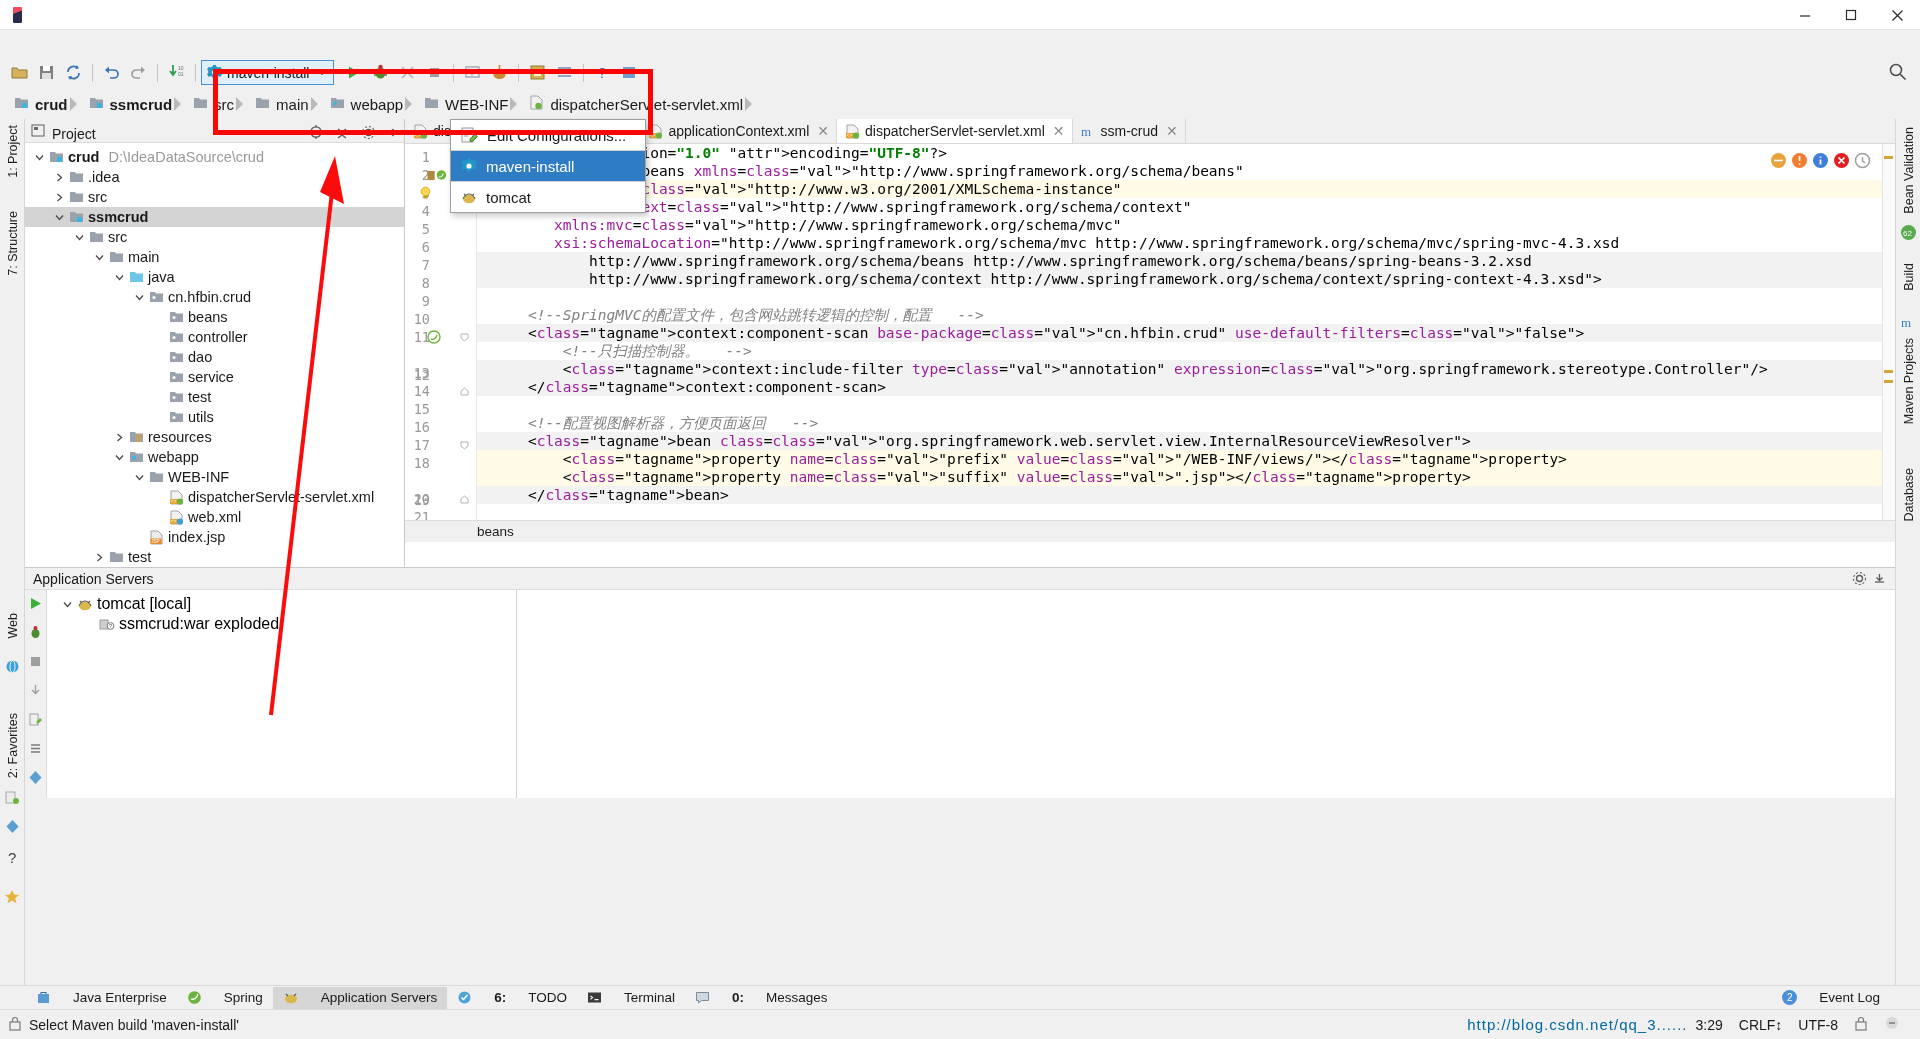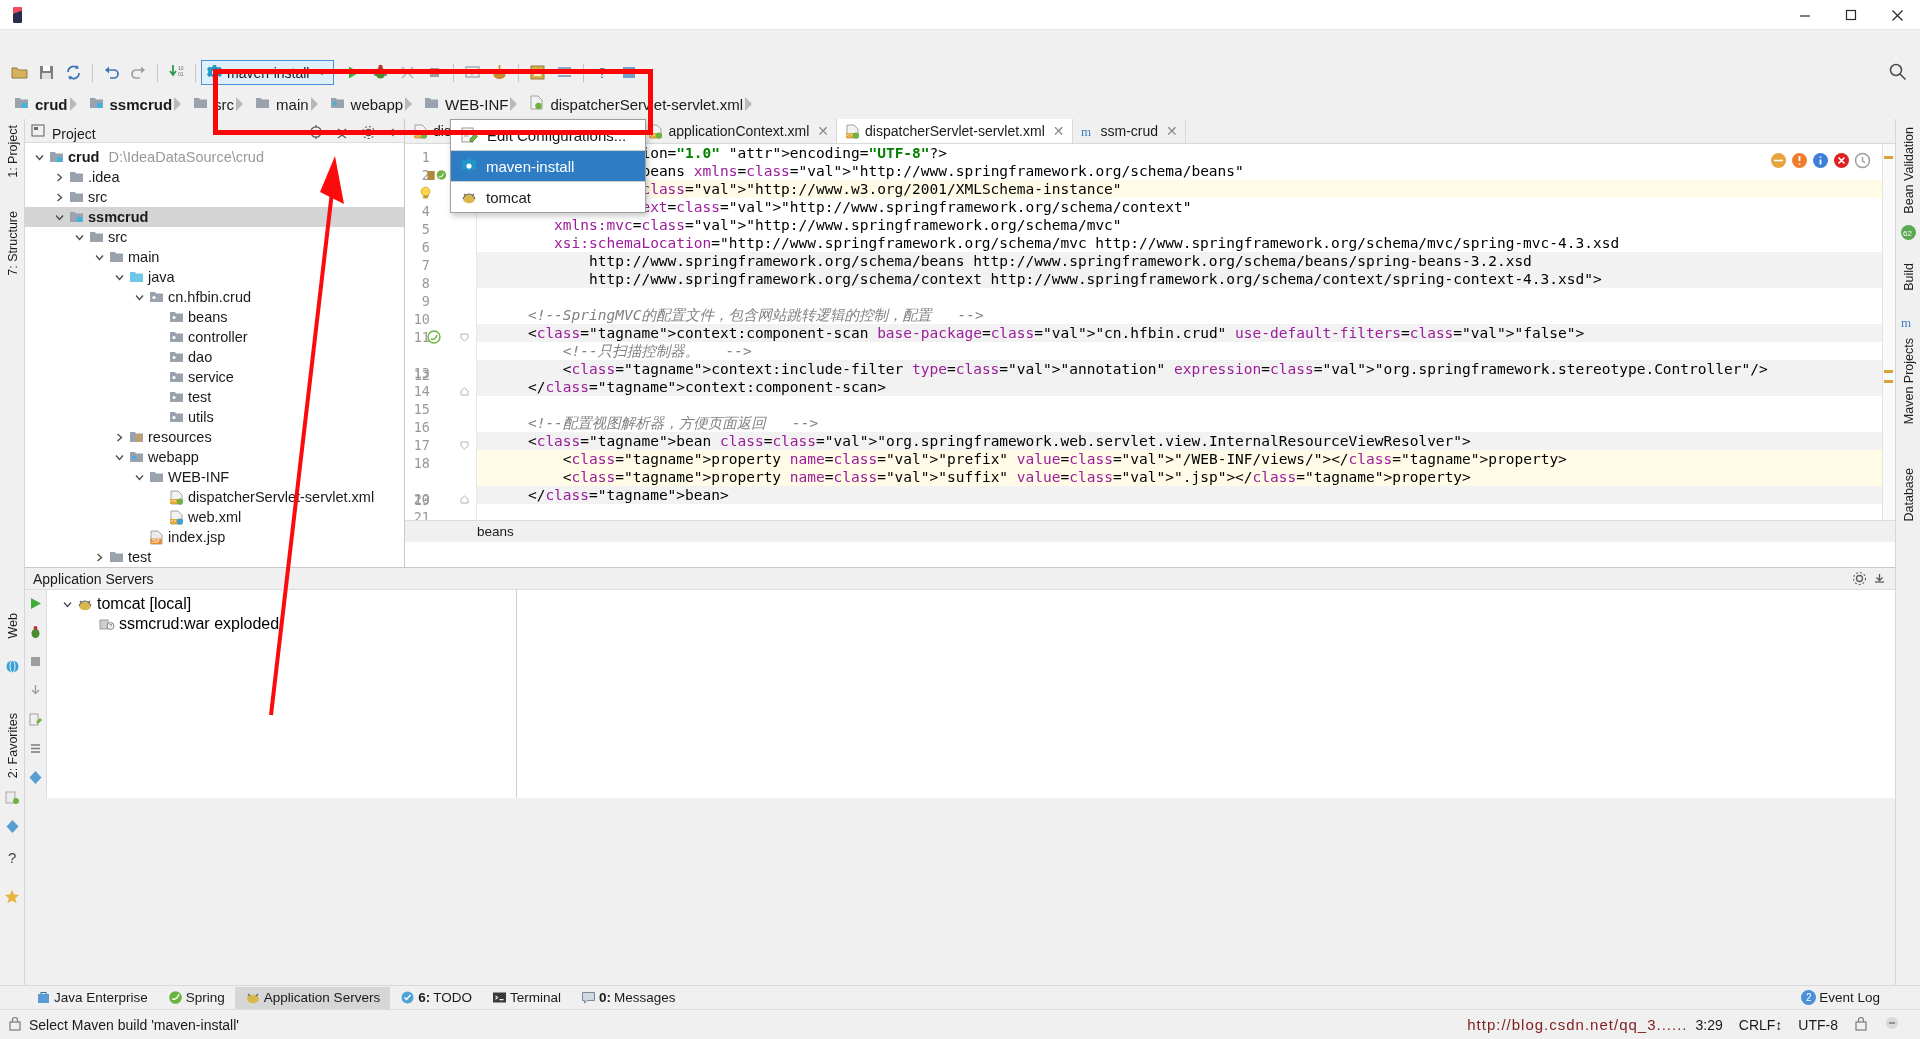--- a/index.html
+++ b/index.html
@@ -228,7 +228,7 @@
     border-top: 1px solid #d9d9d9;
   }
   .bbtn {
-    display: flex; align-items: center; gap: 3px; padding: 2px 10px;
+    display: flex; align-items: center; gap: 22px; padding: 2px 10px;
     font-size: 13.5px; color: #1a1a1a; height: 22px; white-space: nowrap;
   }
   .bbtn.active { background: #d6d6d6; }

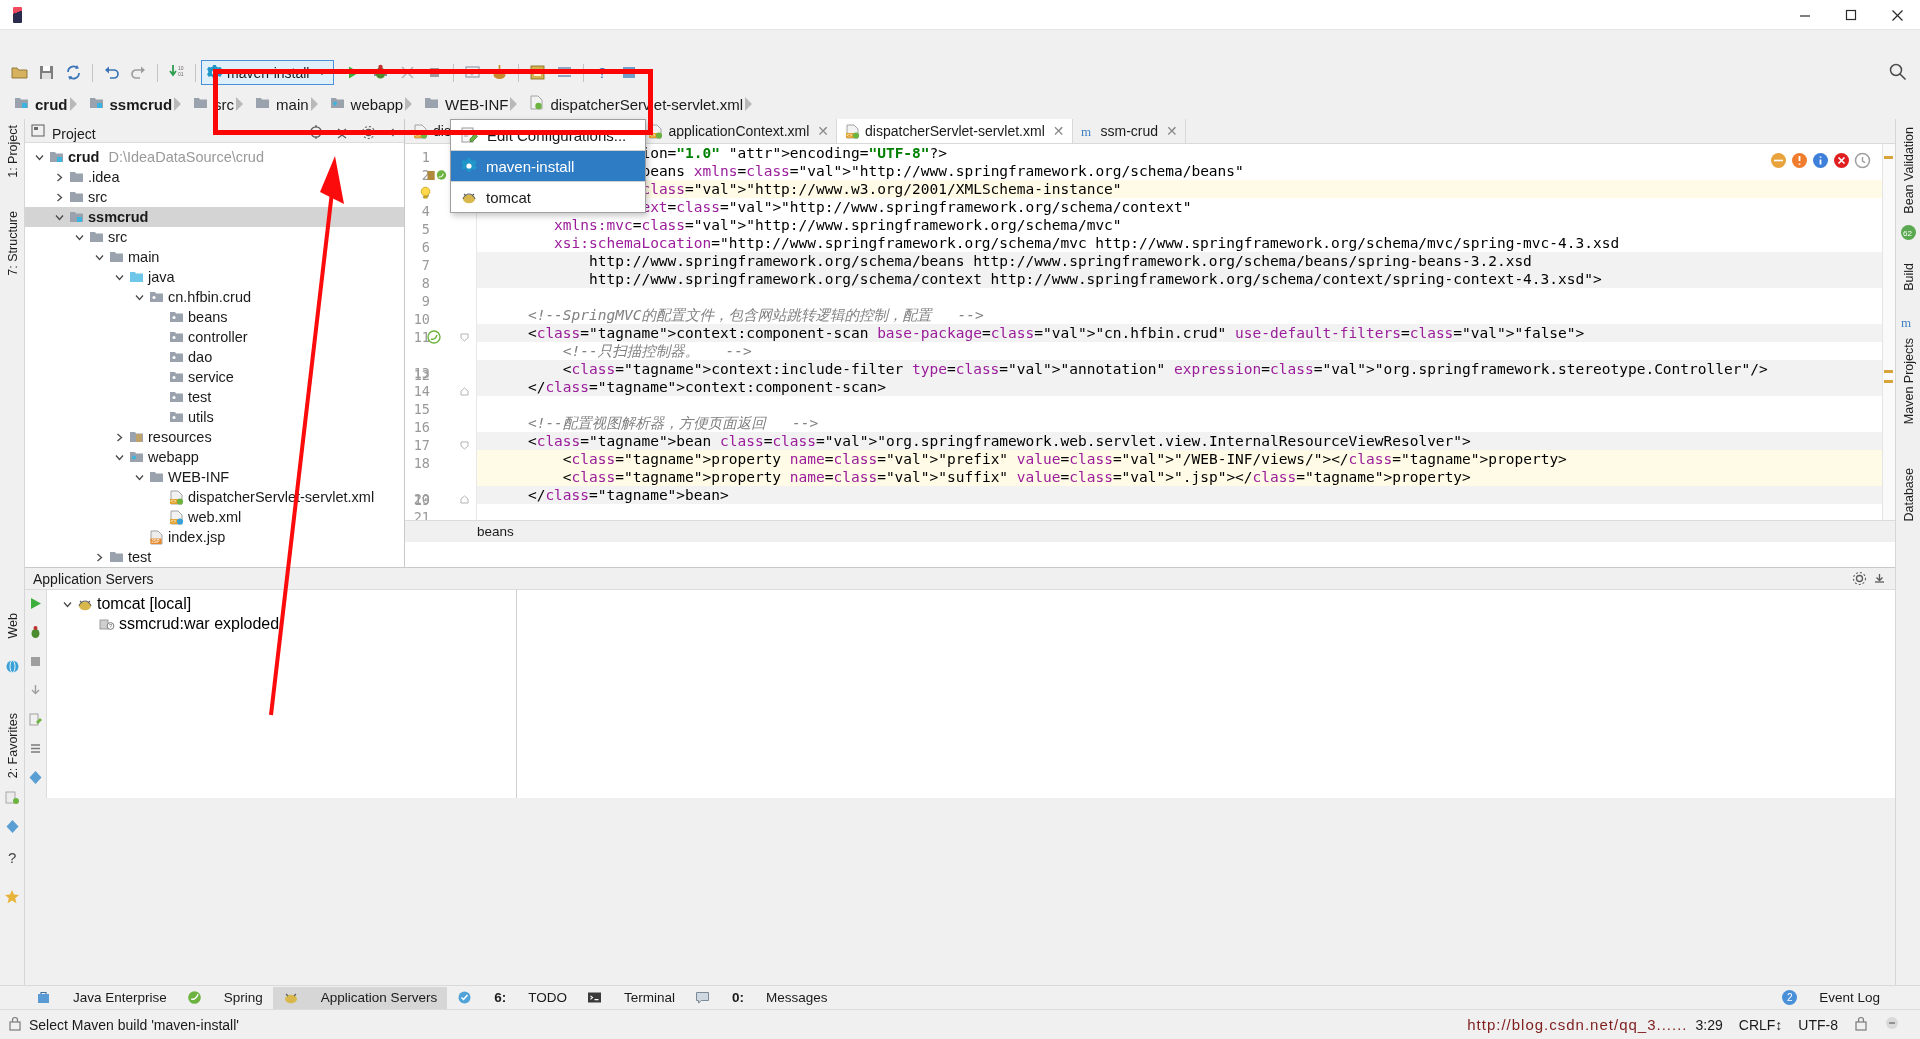--- a/index.html
+++ b/index.html
@@ -243,7 +243,7 @@
   }
   .statusbar .spacer { flex: 1; }
   .st-item { padding: 0 8px; white-space: nowrap; }
-  .watermark { color: #7f1d1d; font-size: 15px; letter-spacing: 1px; }
+  .watermark { color: #0369a1; font-size: 15px; letter-spacing: 1px; }
 
   
   .dropdown {

